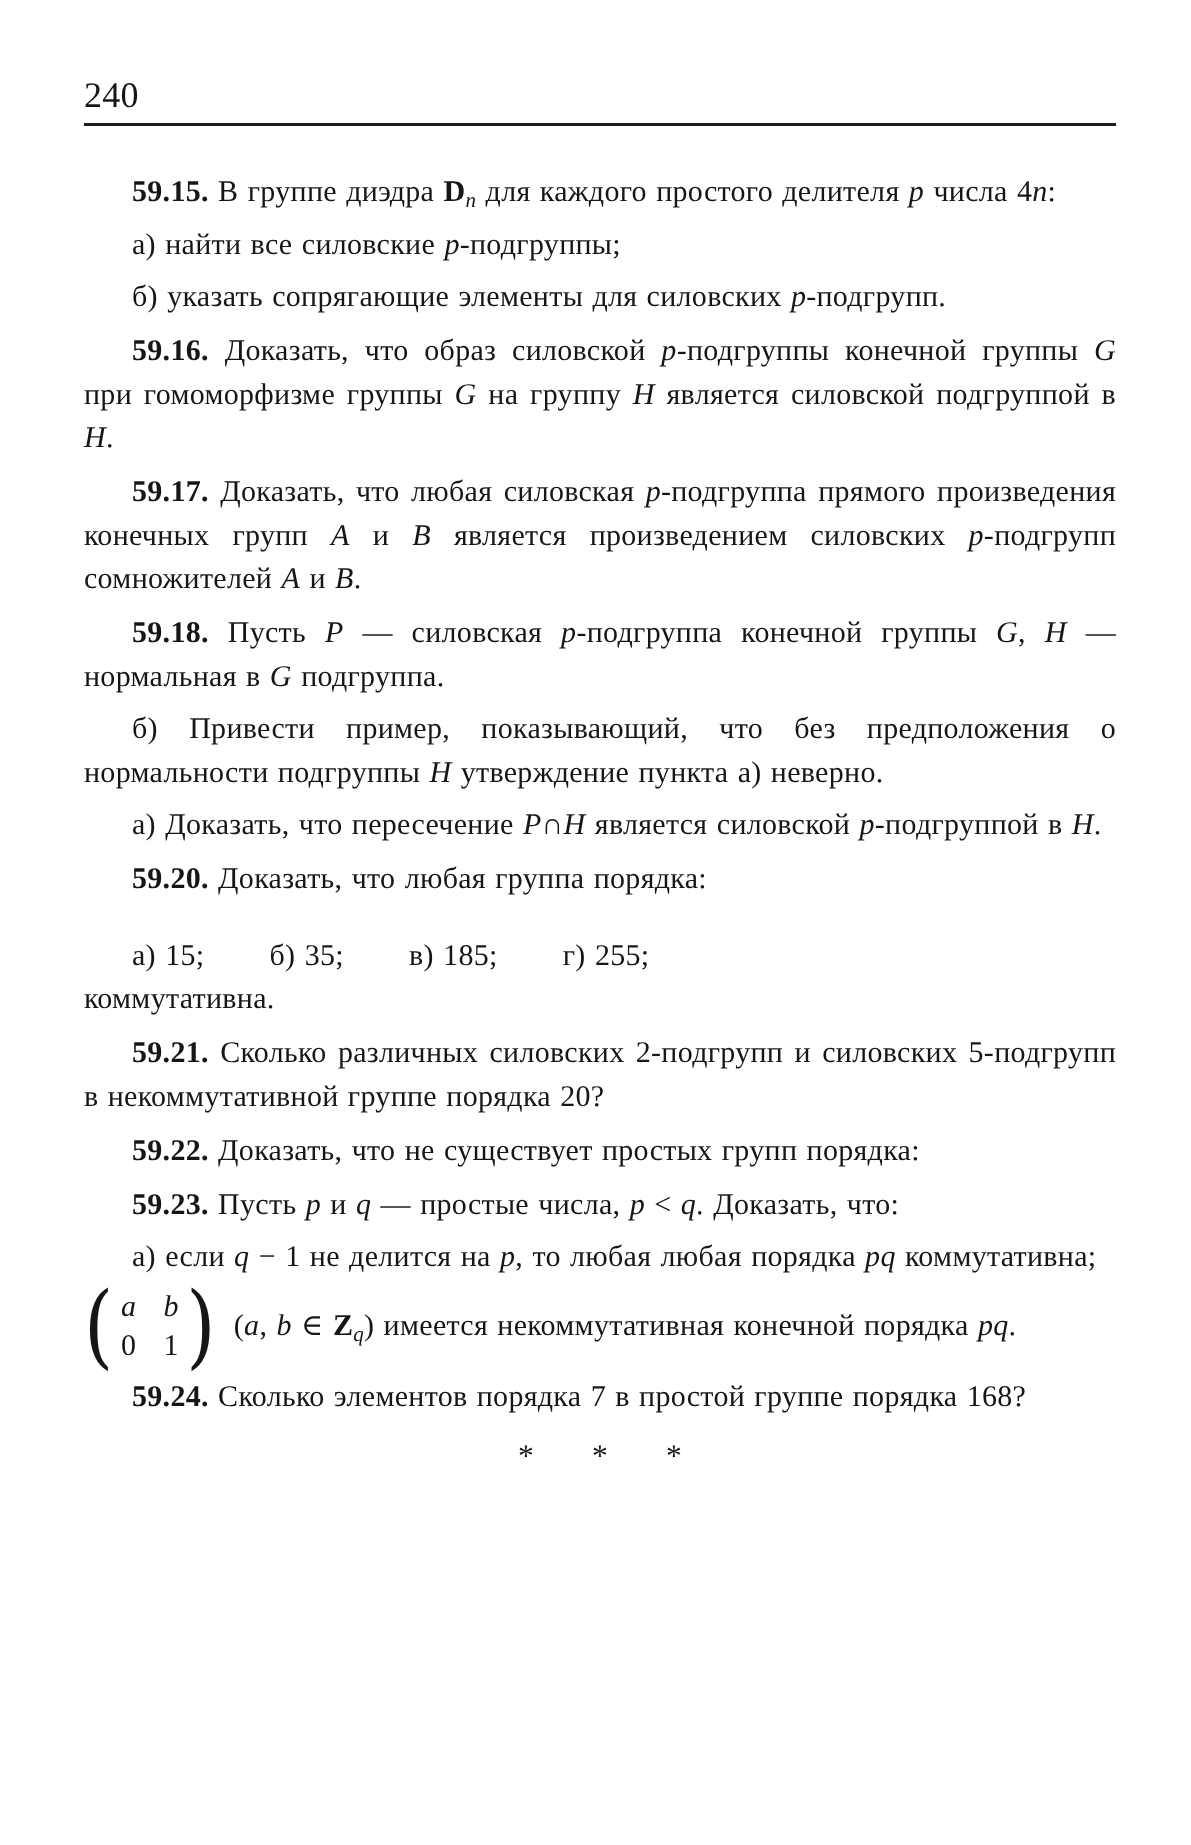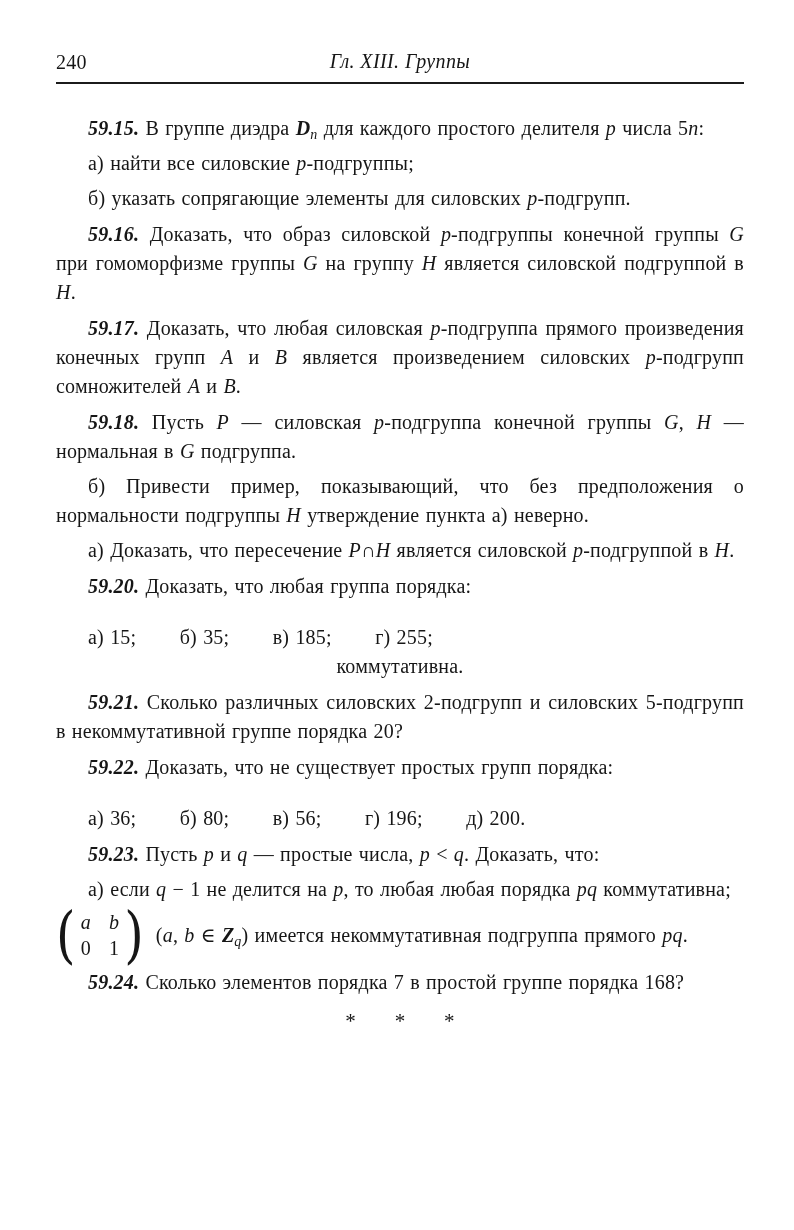--- a/index.html
+++ b/index.html
@@ -21,7 +21,7 @@
   }
   .page-num{
     position:absolute;left:0;top:1px;
-    font-size:20px;letter-spacing:0.2px;
+    font-size:24px;letter-spacing:0.2px;
   }
   .chapter{
     text-align:center;

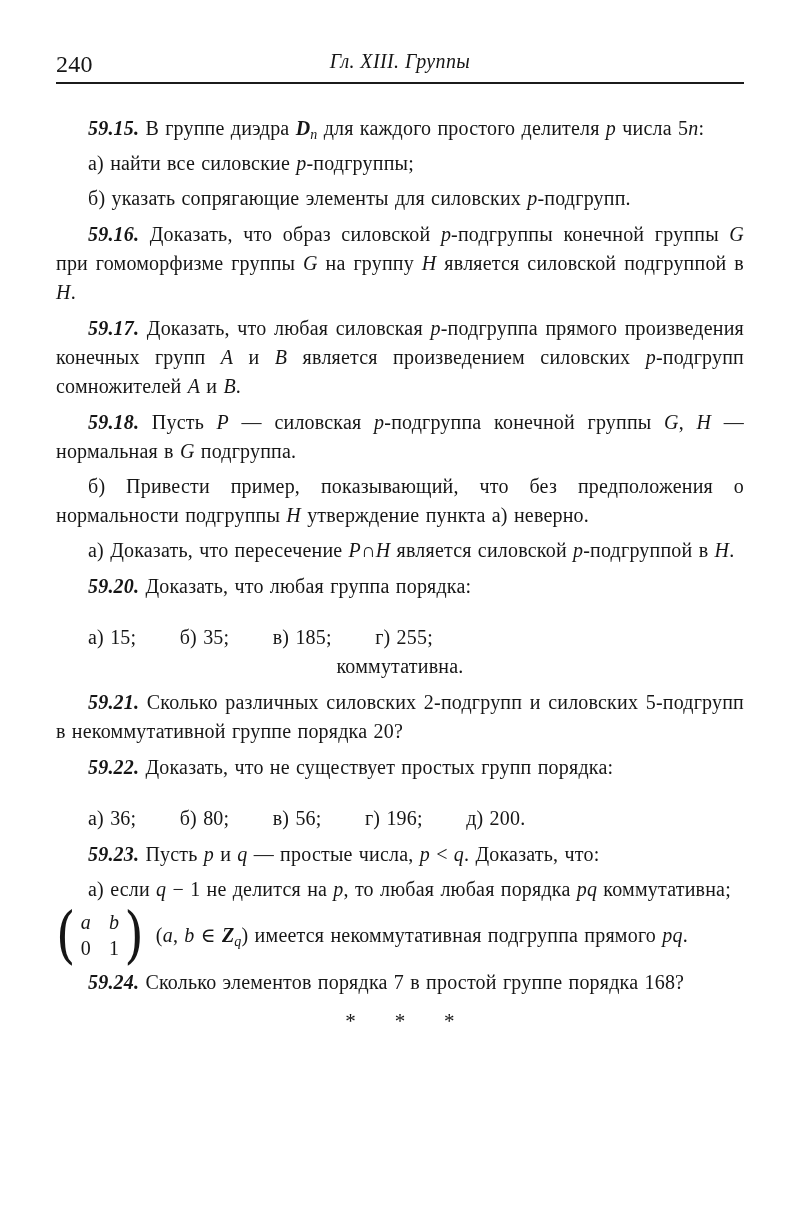--- a/index.html
+++ b/index.html
@@ -78,7 +78,6 @@
 <div class="page">
   <div class="header">
     <span class="page-num">240</span>
-    <div class="chapter">Гл. XIII. Группы</div>
   </div>
   <div class="content">
       <p class="para t-problem"><span class="sg-bold">59.15.</span><span class="sg-plain"> В группе диэдра </span><span class="sg-bold">D</span><span class="sg-sub">n</span><span class="sg-plain"> для каждого простого делителя </span><span class="sg-italic">p</span><span class="sg-plain"> числа 5</span><span class="sg-italic">n</span><span class="sg-plain">:</span></p>

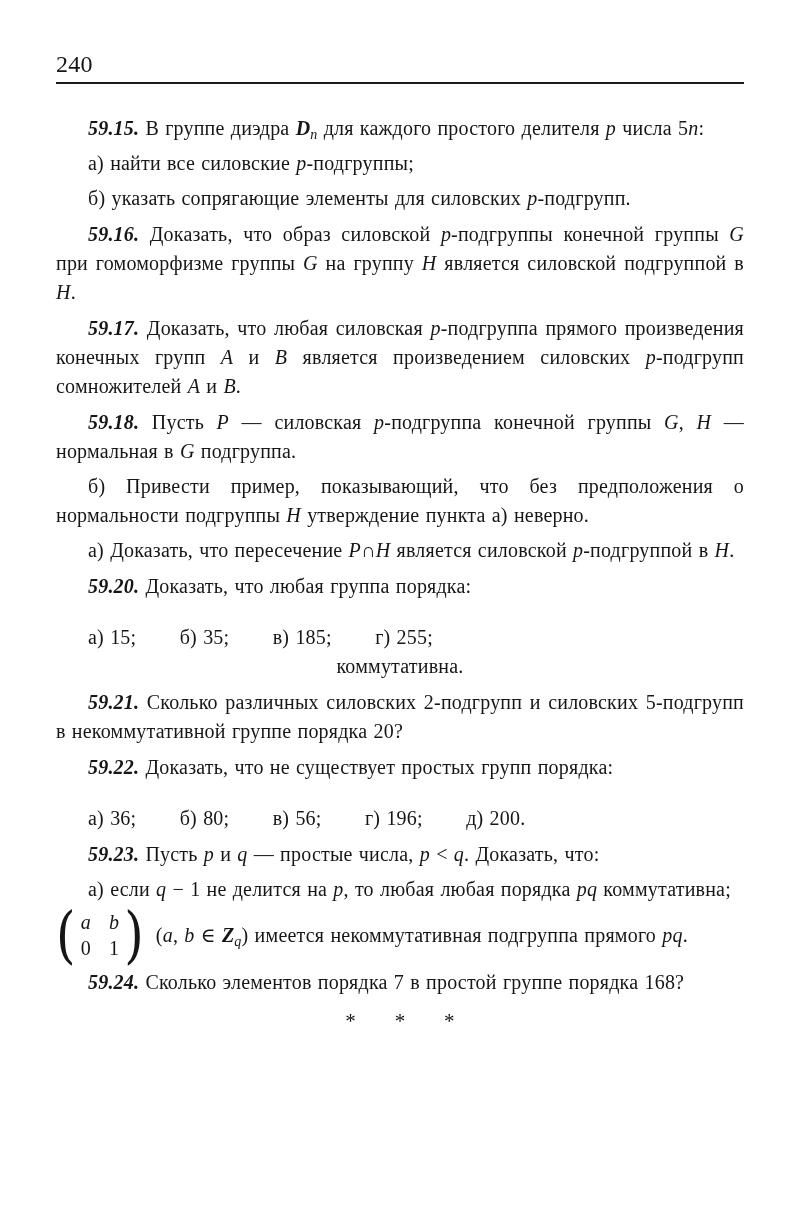--- a/index.html
+++ b/index.html
@@ -50,7 +50,7 @@
     display:flex;align-items:center;
     text-indent:0;text-align:left;
   }
-  .sg-bold{font-weight:700;font-style:italic;}
+  .sg-bold{font-weight:700;}
   .sg-italic{font-style:italic;}
   .sg-sub{font-style:italic;font-size:14px;vertical-align:-4px;line-height:0;}
   .matrix{display:inline-flex;align-items:center;flex:none;margin-right:12px;}

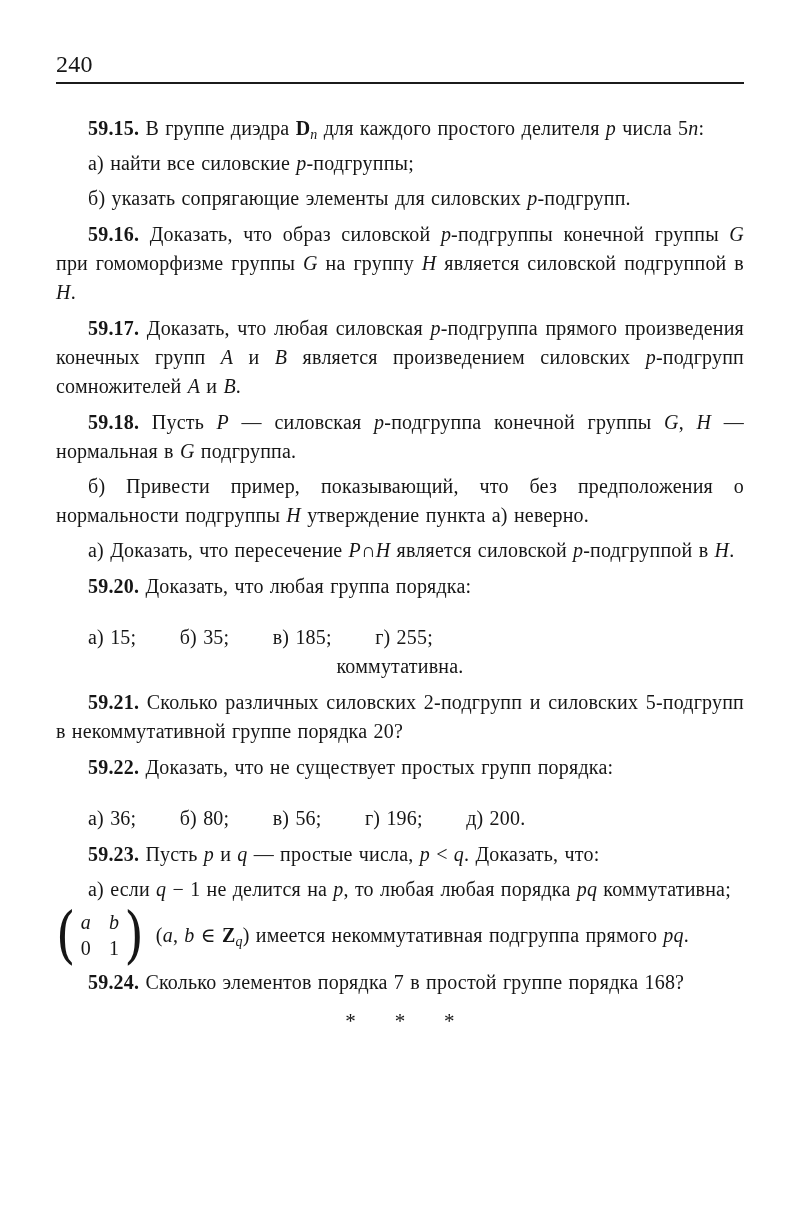--- a/index.html
+++ b/index.html
@@ -80,7 +80,7 @@
     <span class="page-num">240</span>
   </div>
   <div class="content">
-      <p class="para t-problem"><span class="sg-bold">59.15.</span><span class="sg-plain"> В группе диэдра </span><span class="sg-bold">D</span><span class="sg-sub">n</span><span class="sg-plain"> для каждого простого делителя </span><span class="sg-italic">p</span><span class="sg-plain"> числа 5</span><span class="sg-italic">n</span><span class="sg-plain">:</span></p>
+      <p class="para t-problem"><span class="sg-bold">59.15.</span><span class="sg-plain"> В группе диэдра </span><span class="sg-bold">D</span><span class="sg-sub">n</span><span class="sg-plain"> для каждого простого делителя </span><span class="sg-italic">p</span><span class="sg-plain"> числа 4</span><span class="sg-italic">n</span><span class="sg-plain">:</span></p>
       <p class="para t-item"><span class="sg-plain">а) найти все силовские </span><span class="sg-italic">p</span><span class="sg-plain">-подгруппы;</span></p>
       <p class="para t-item"><span class="sg-plain">б) указать сопрягающие элементы для силовских </span><span class="sg-italic">p</span><span class="sg-plain">-подгрупп.</span></p>
       <p class="para t-problem"><span class="sg-bold">59.16.</span><span class="sg-plain"> Доказать, что образ силовской </span><span class="sg-italic">p</span><span class="sg-plain">-подгруппы конечной группы </span><span class="sg-italic">G</span><span class="sg-plain"> при гомоморфизме группы </span><span class="sg-italic">G</span><span class="sg-plain"> на группу </span><span class="sg-italic">H</span><span class="sg-plain"> является си­ловской подгруппой в </span><span class="sg-italic">H</span><span class="sg-plain">.</span></p>

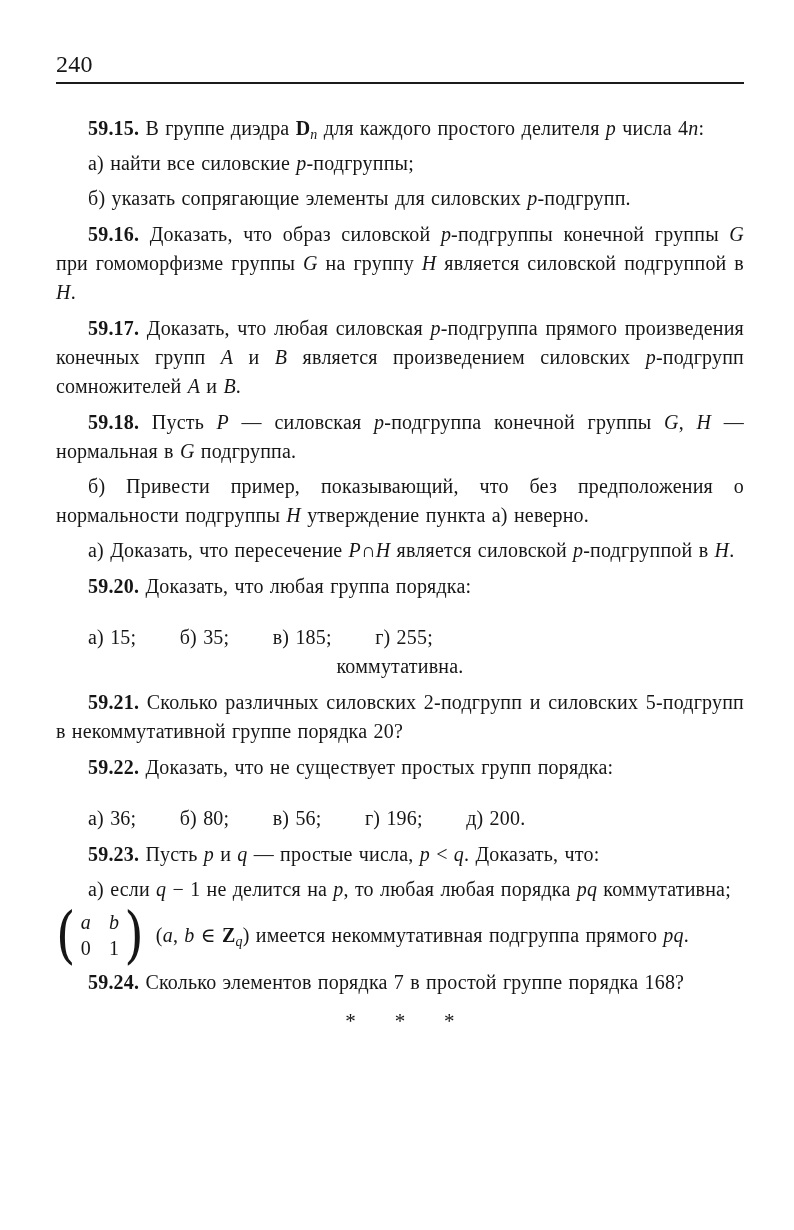--- a/index.html
+++ b/index.html
@@ -42,7 +42,7 @@
   }
   .t-problem{margin-top:7px;}
   .t-item{margin-top:6px;}
-  .t-cont{margin-top:0;text-indent:0;text-align:center;}
+  .t-cont{margin-top:0;text-indent:0;text-align:left;}
   .t-options{margin-top:22px;text-align:left;white-space:pre-wrap;}
   .t-center{margin-top:10px;text-align:center;text-indent:0;white-space:pre;font-size:21px;}
   .t-matrix{

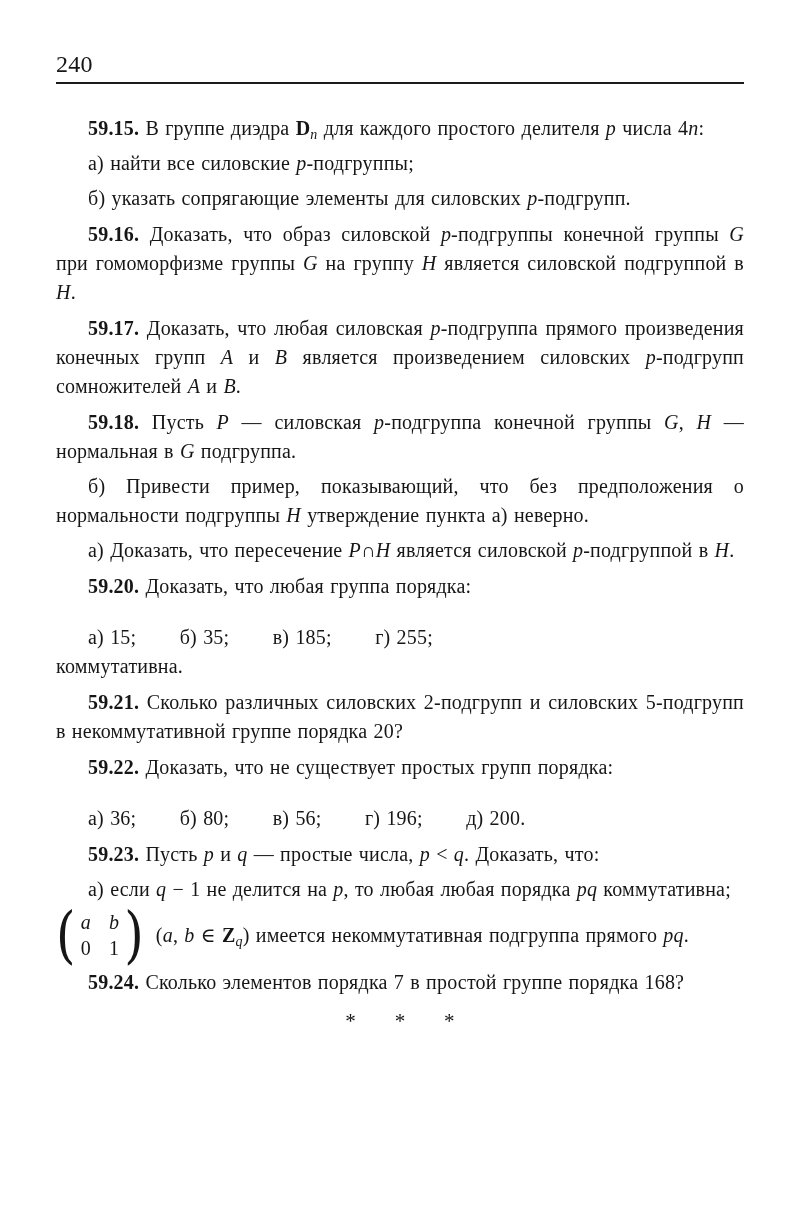--- a/index.html
+++ b/index.html
@@ -93,7 +93,6 @@
       <p class="para t-cont"><span class="sg-plain">коммутативна.</span></p>
       <p class="para t-problem"><span class="sg-bold">59.21.</span><span class="sg-plain"> Сколько различных силовских 2-подгрупп и силовских 5-подгрупп в некоммутативной группе порядка 20?</span></p>
       <p class="para t-problem"><span class="sg-bold">59.22.</span><span class="sg-plain"> Доказать, что не существует простых групп порядка:</span></p>
-      <p class="para t-options"><span class="sg-plain">а) 36;       б) 80;       в) 56;       г) 196;       д) 200.</span></p>
       <p class="para t-problem"><span class="sg-bold">59.23.</span><span class="sg-plain"> Пусть </span><span class="sg-italic">p</span><span class="sg-plain"> и </span><span class="sg-italic">q</span><span class="sg-plain"> — простые числа, </span><span class="sg-italic">p</span><span class="sg-plain"> &lt; </span><span class="sg-italic">q</span><span class="sg-plain">. Доказать, что:</span></p>
       <p class="para t-item"><span class="sg-plain">а) если </span><span class="sg-italic">q</span><span class="sg-plain"> − 1 не делится на </span><span class="sg-italic">p</span><span class="sg-plain">, то любая любая порядка </span><span class="sg-italic">pq</span><span class="sg-plain"> комму­тативна;</span></p>
       <p class="para t-matrix">

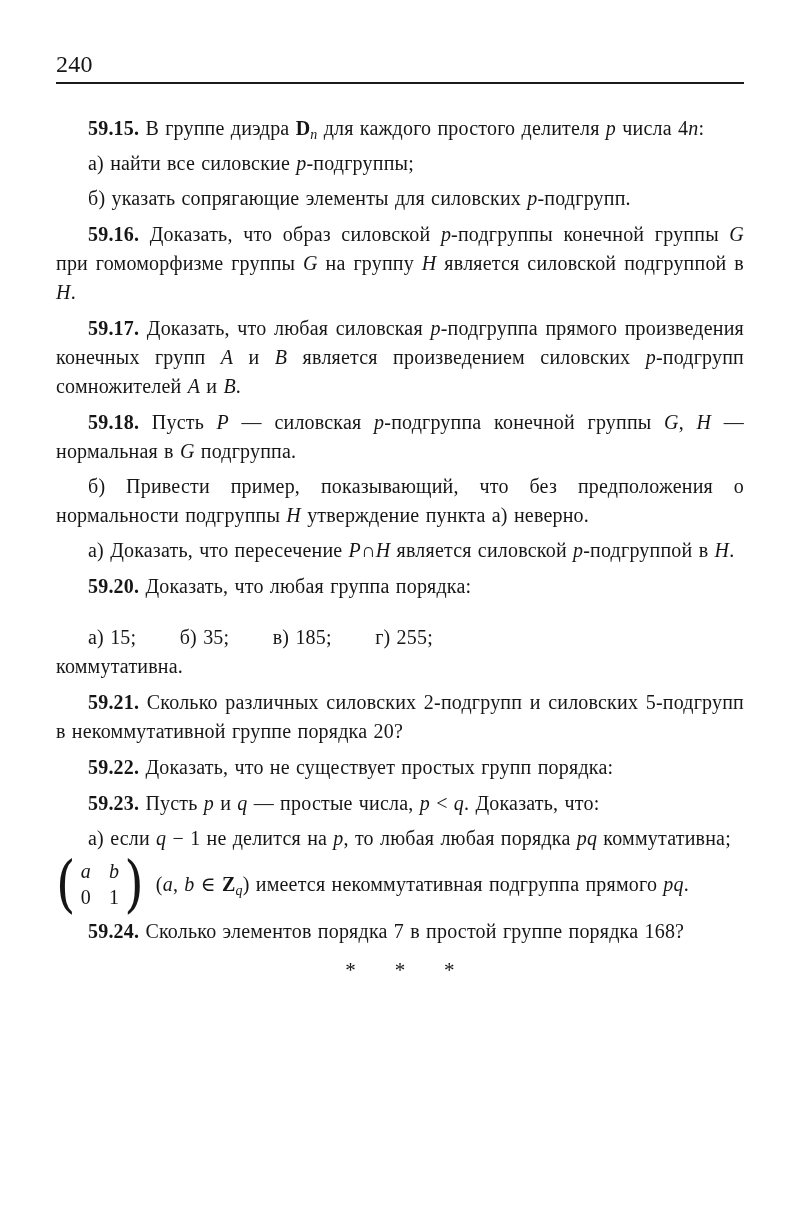--- a/index.html
+++ b/index.html
@@ -106,7 +106,7 @@
           </span>
           <span class="paren">)</span>
         </span>
-        <span class="mat-tail"><span class="sg-plain">(</span><span class="sg-italic">a</span><span class="sg-plain">, </span><span class="sg-italic">b</span><span class="sg-plain"> ∈ </span><span class="sg-bold">Z</span><span class="sg-sub">q</span><span class="sg-plain">) имеется некоммутативная подгруппа прямого </span><span class="sg-italic">pq</span><span class="sg-plain">.</span></span>
+        <span class="mat-tail"><span class="sg-plain">(</span><span class="sg-italic">a</span><span class="sg-plain">, </span><span class="sg-italic">b</span><span class="sg-plain"> ∈ </span><span class="sg-bold">Z</span><span class="sg-sub">q</span><span class="sg-plain">) имеется некоммутативная конечной порядка </span><span class="sg-italic">pq</span><span class="sg-plain">.</span></span>
       </p>
       <p class="para t-problem"><span class="sg-bold">59.24.</span><span class="sg-plain"> Сколько элементов порядка 7 в простой группе поряд­ка 168?</span></p>
       <p class="para t-center"><span class="sg-plain">*      *      *</span></p>

